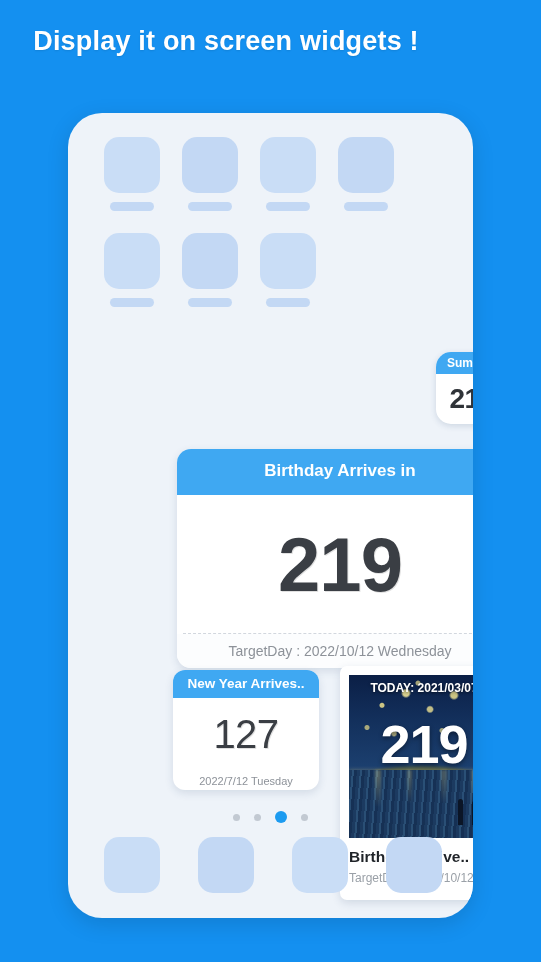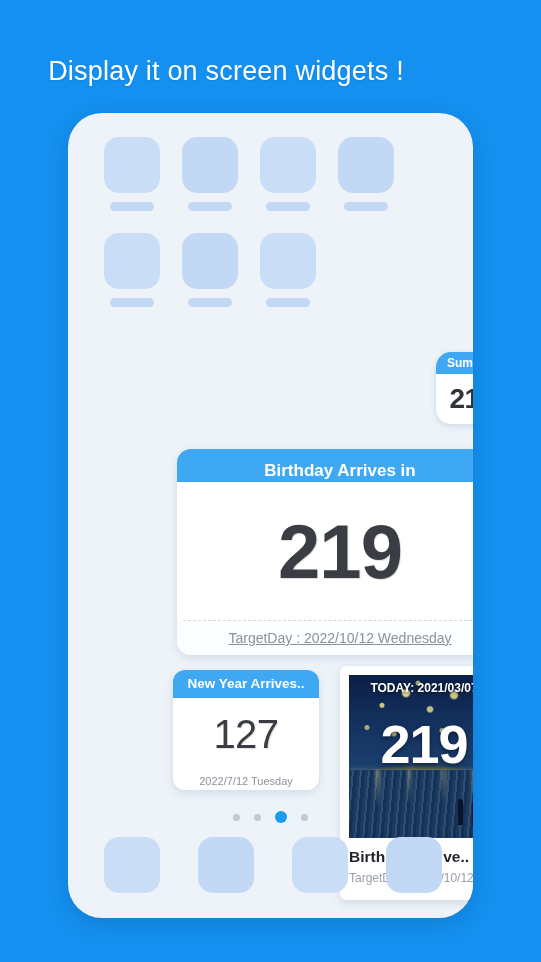--- a/index.html
+++ b/index.html
@@ -18,13 +18,13 @@
   
   .headline {
     position: absolute;
-    top: 56px;
+    top: 26px;
     left: 0;
     width: 452px;
     text-align: center;
     color: #ffffff;
     font-size: 27px;
-    font-weight: normal;
+    font-weight: bold;
     letter-spacing: 0.2px;
     text-shadow: 0 1px 2px rgba(0,0,0,0.10);
   }

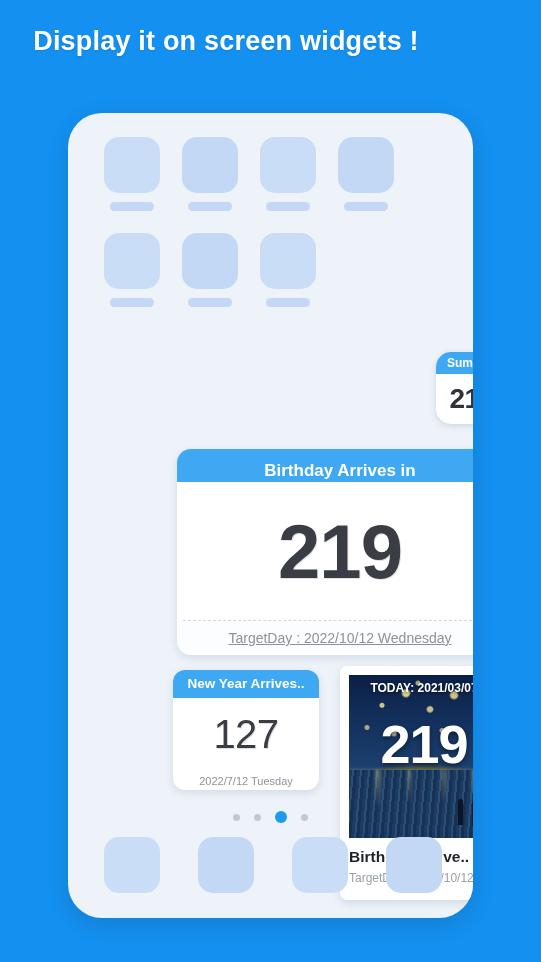--- a/index.html
+++ b/index.html
@@ -127,7 +127,7 @@
     font-weight: bold;
     text-align: center;
     line-height: 43px;
-    height: 33px;
+    height: 46px;
   }
   .bw-num {
     text-align: center;

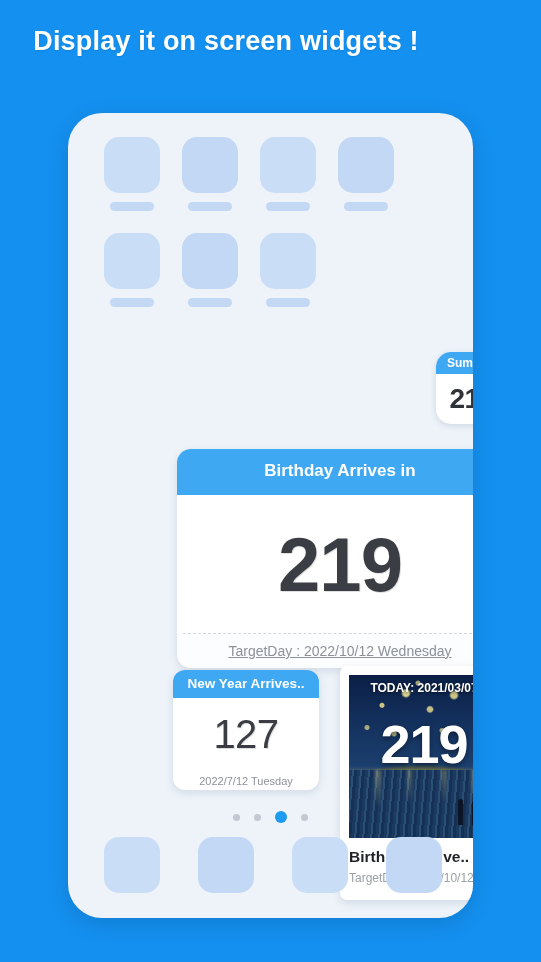--- a/index.html
+++ b/index.html
@@ -150,7 +150,6 @@
     line-height: 34px;
     height: 34px;
     background: #fcfdfe;
-    text-decoration: underline;
   }
 
   

